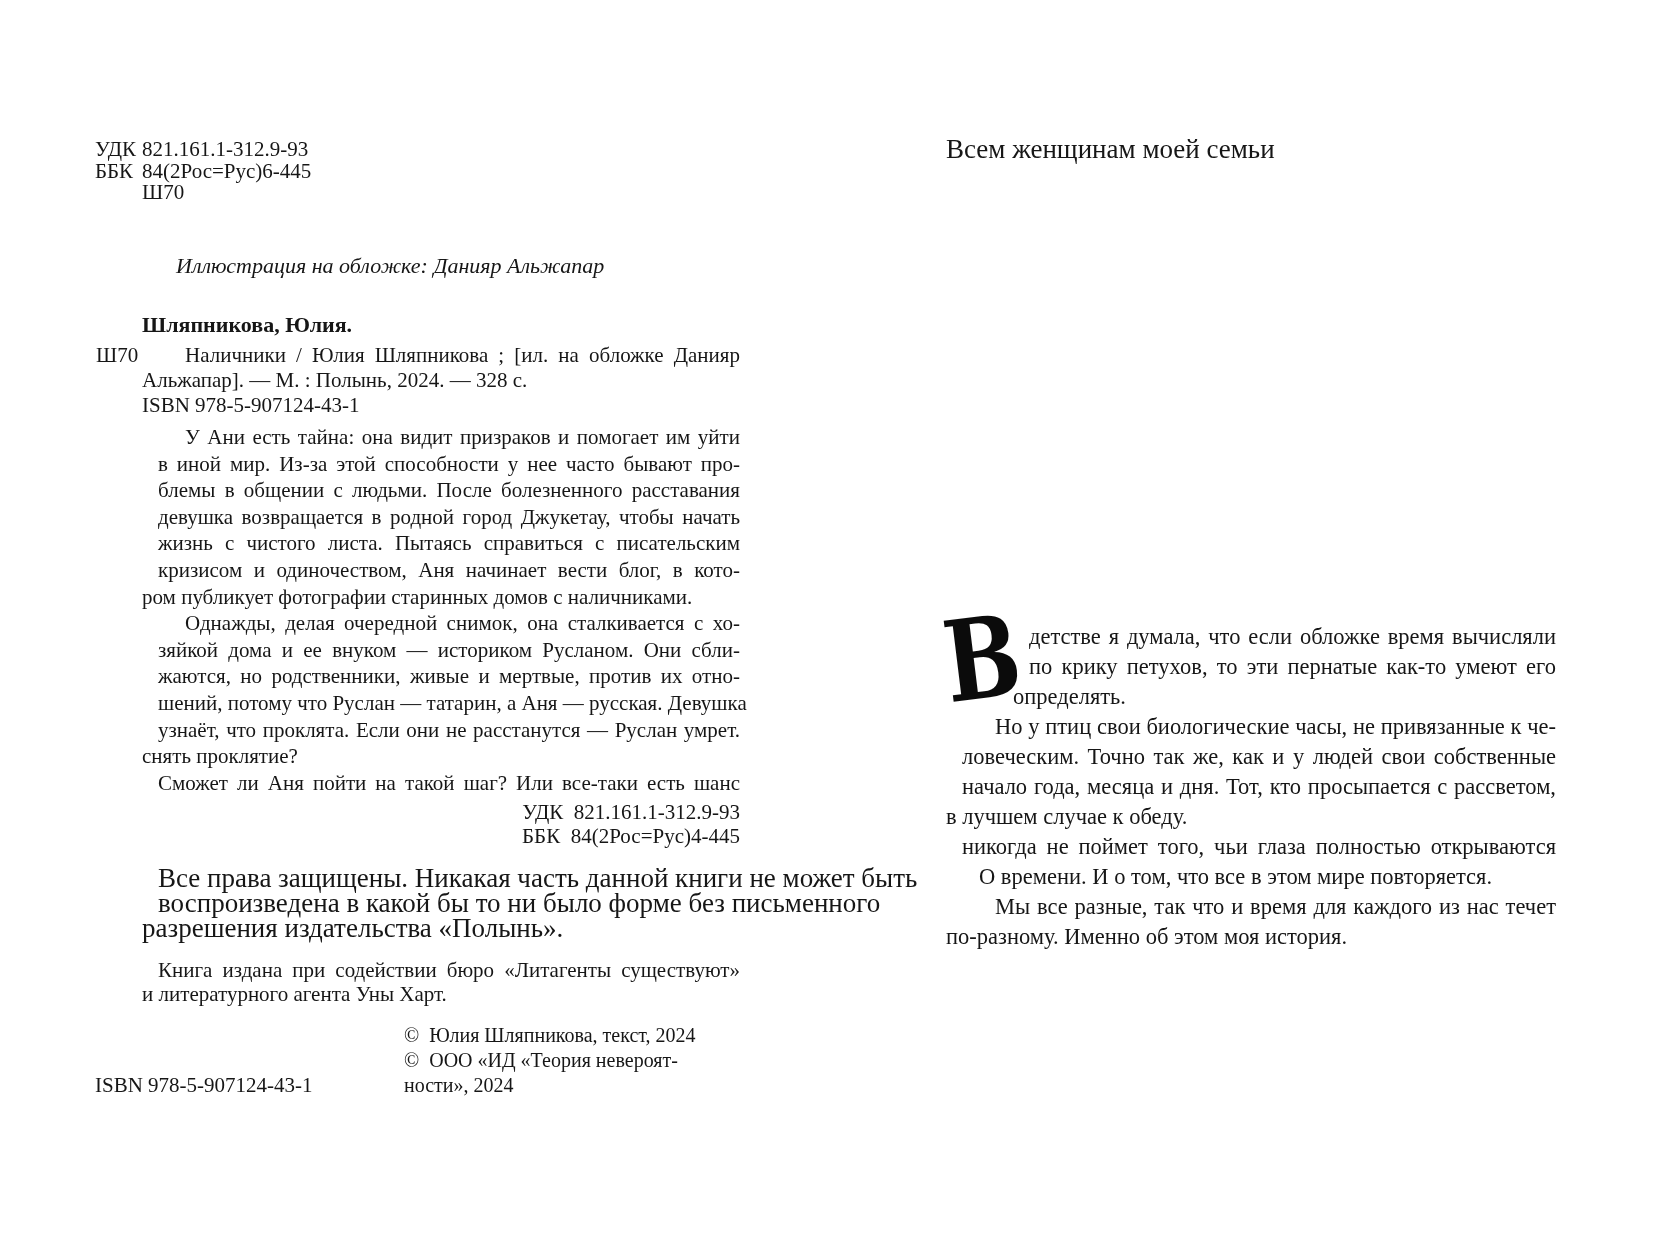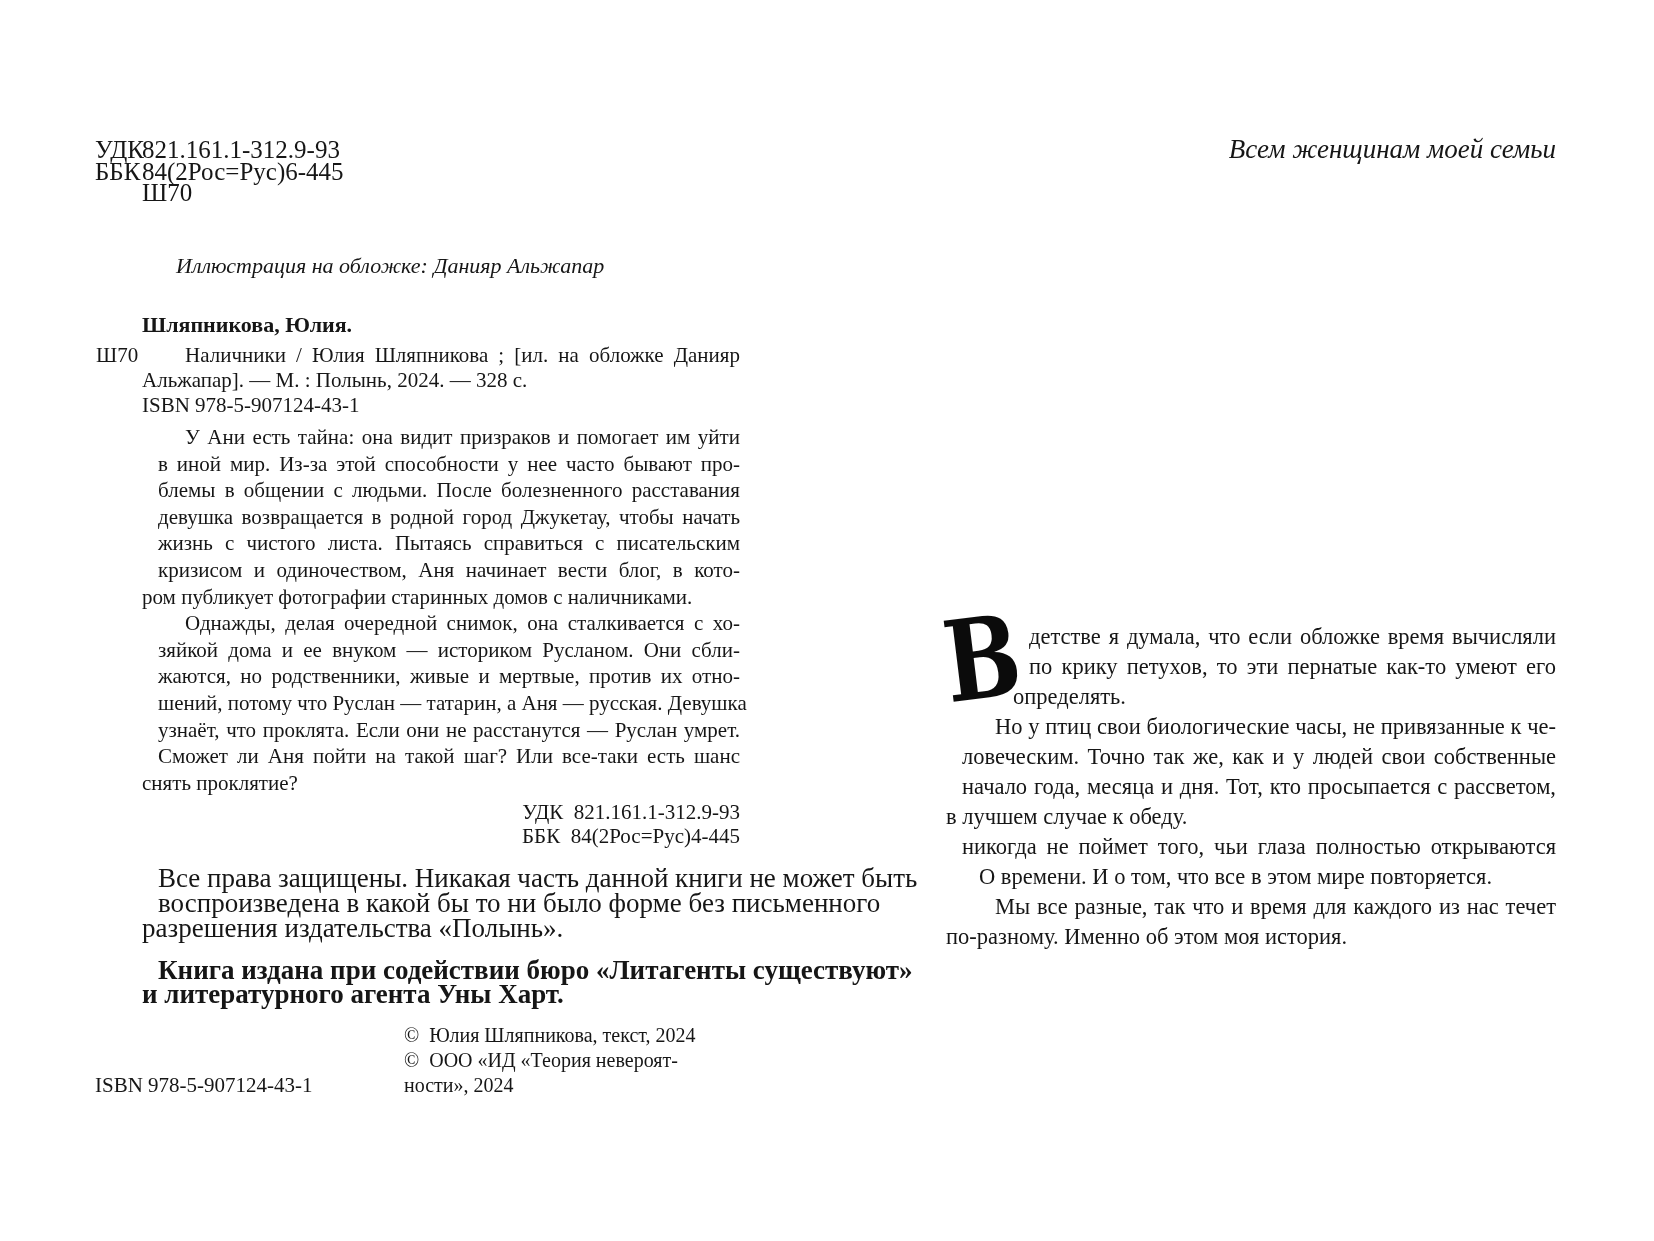--- a/index.html
+++ b/index.html
@@ -21,7 +21,7 @@
   .udc-top {
     left:95px; top:139px;
     display:grid; grid-template-columns:47px auto;
-    font-size:25px; line-height:21.5px;
+    font-size:21px; line-height:21.5px;
   }
   .illustration-credit {
     left:176px; top:253px;

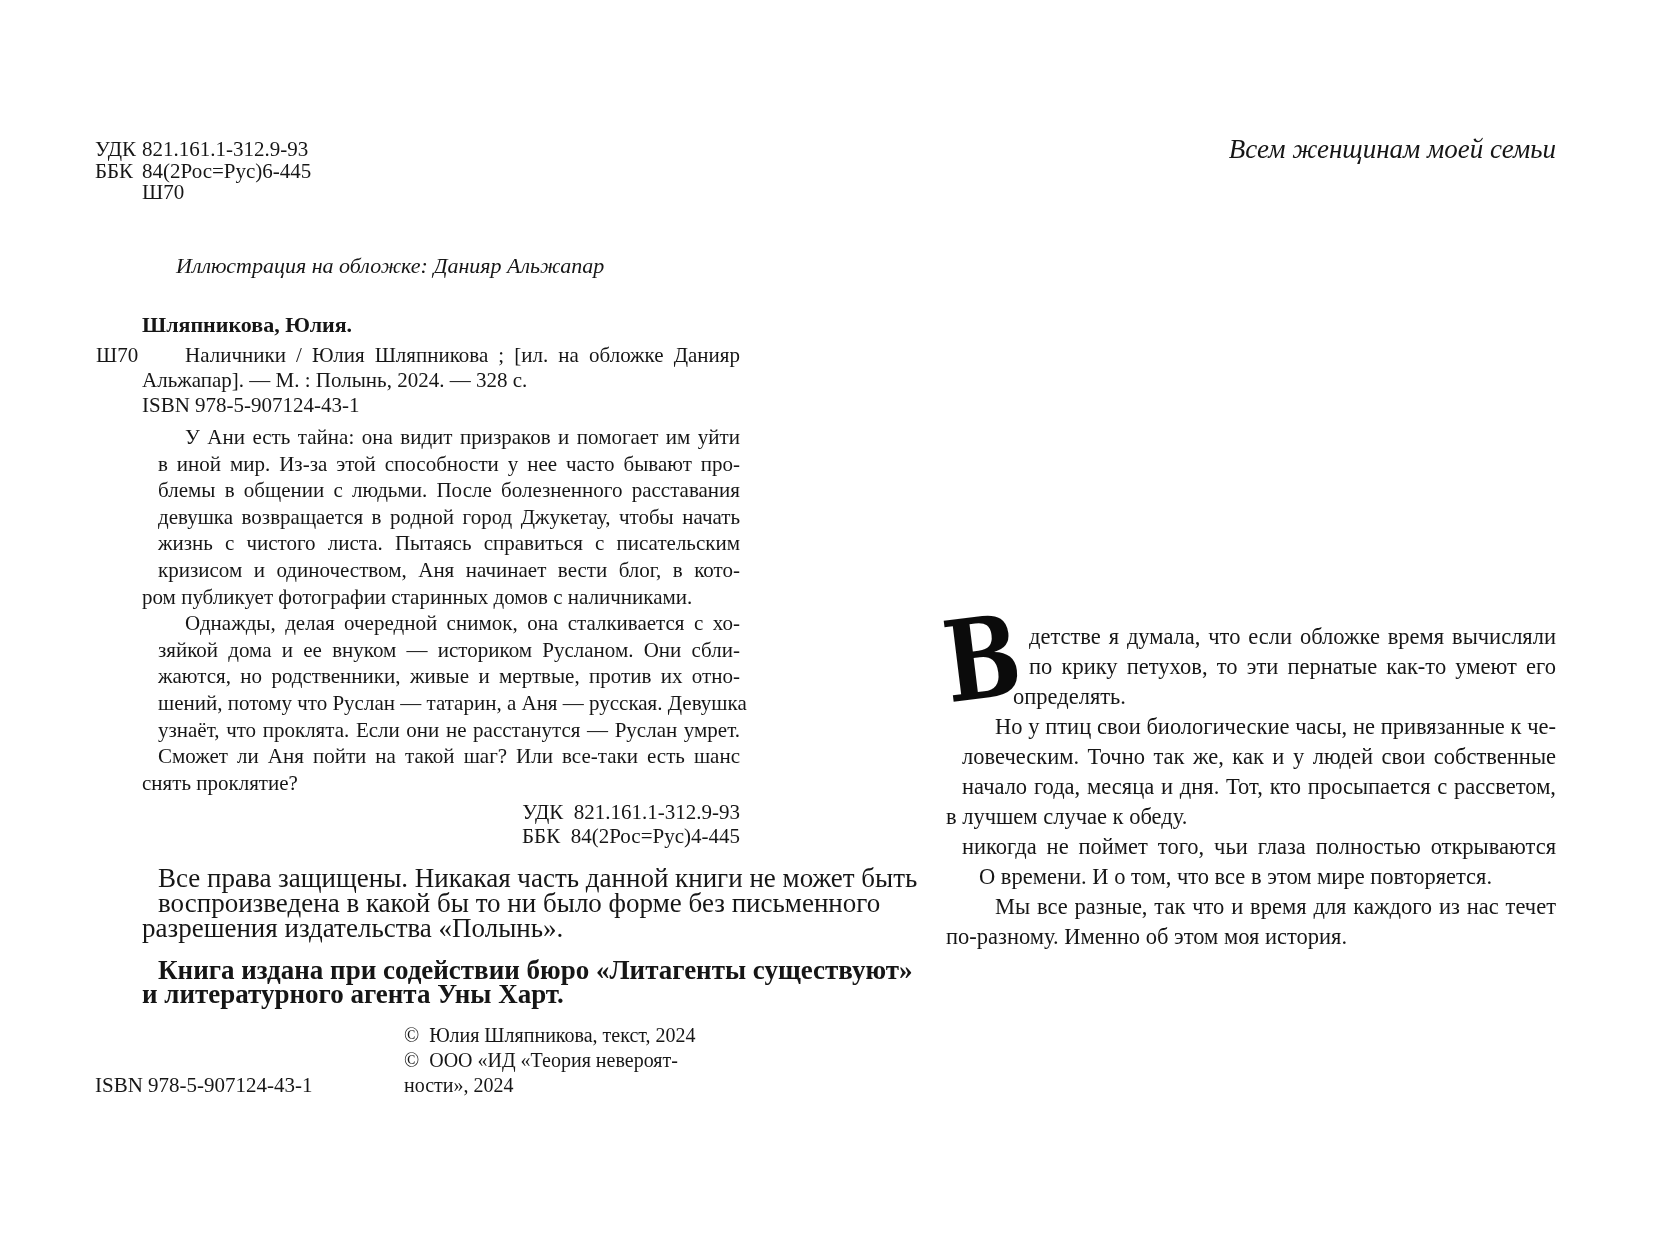--- a/index.html
+++ b/index.html
@@ -69,8 +69,8 @@
   
   .dedication {
     left:946px; top:134px; width:610px;
-    font-size:27px; font-style:italic;
-    text-align:right;
+    font-size:27px; 
+    text-align:left;
   }
   .chapter {
     left:946px; top:622px; width:610px;

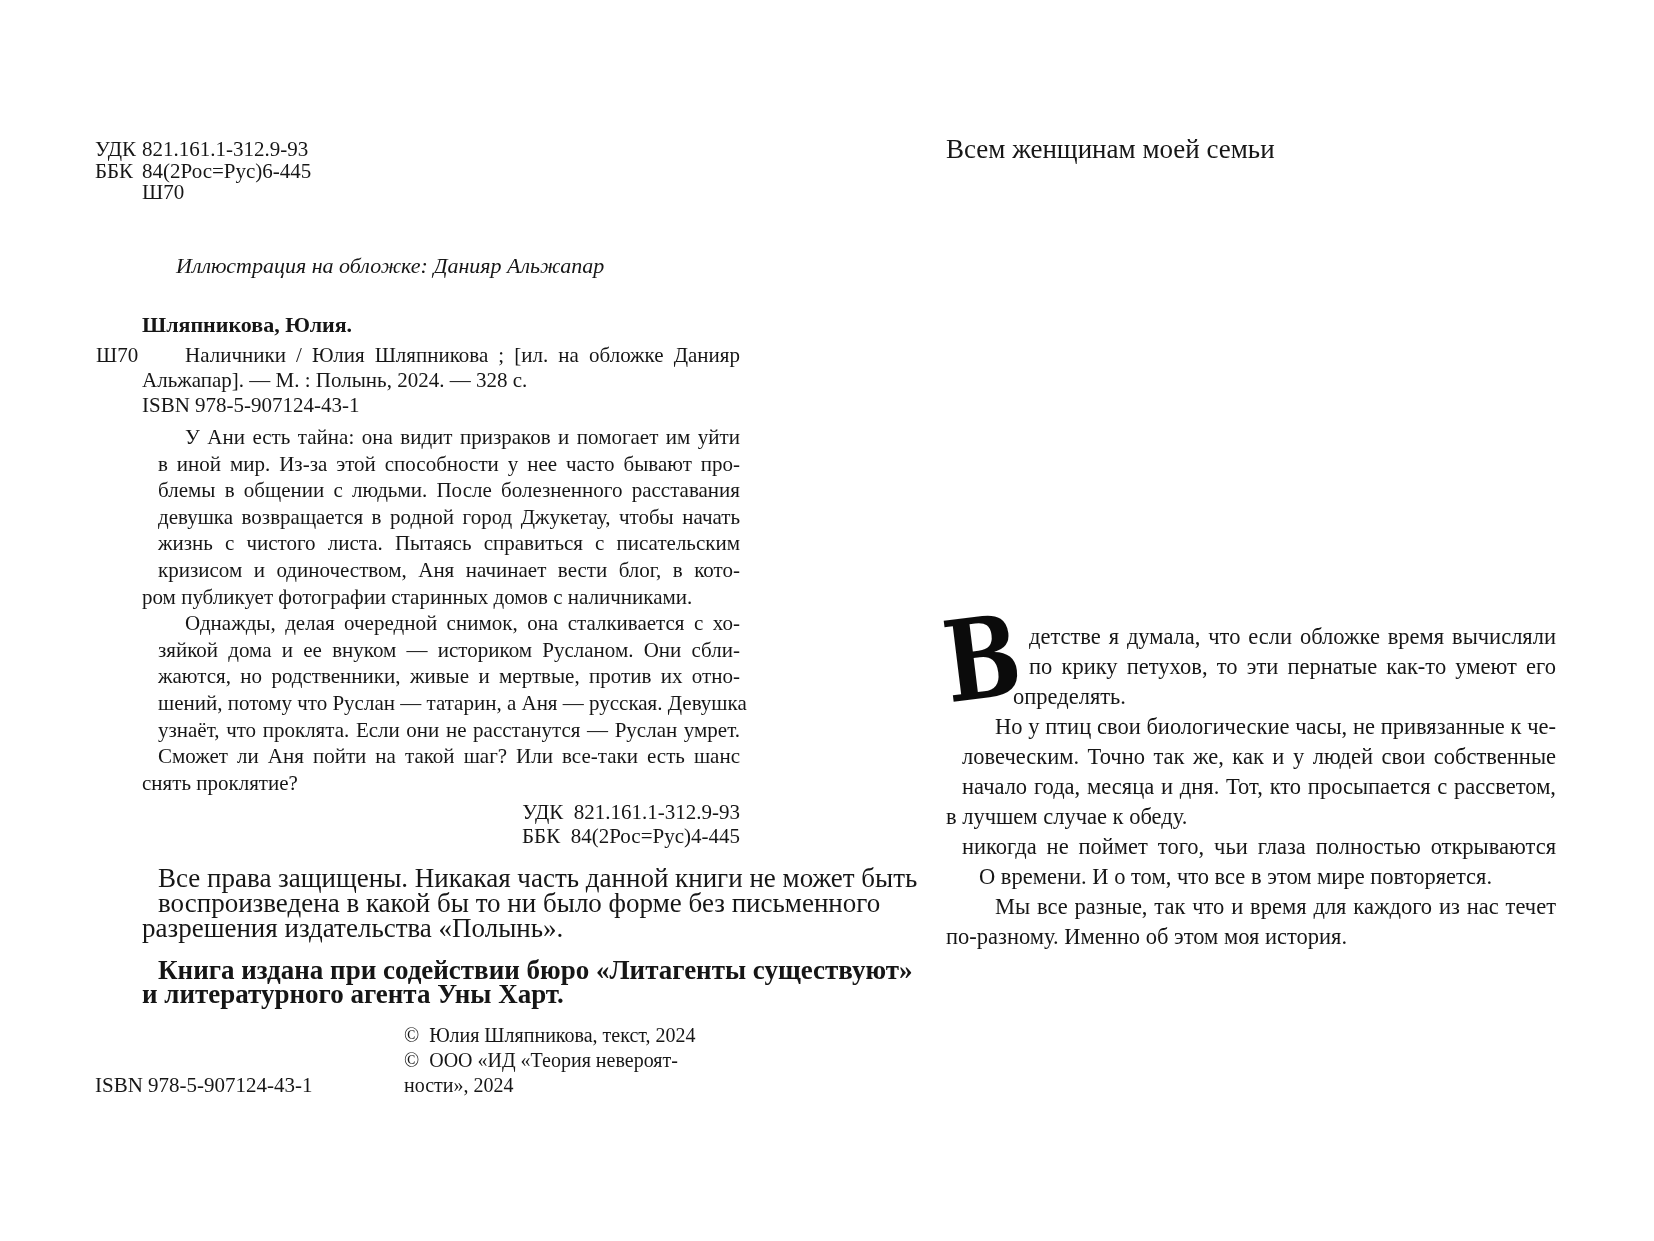--- a/index.html
+++ b/index.html
@@ -132,8 +132,8 @@
           <div class="ln jf">жаются, но родственники, живые и мертвые, против их отно-</div>
           <div class="ln jf">шений, потому что Руслан — татарин, а Аня — русская. Девушка</div>
           <div class="ln jf">узнаёт, что проклята. Если они не расстанутся — Руслан умрет.</div>
+          <div class="ln">снять проклятие?</div>
           <div class="ln jf">Сможет ли Аня пойти на такой шаг? Или все-таки есть шанс</div>
-          <div class="ln">снять проклятие?</div>
         </div>
     </div>
 

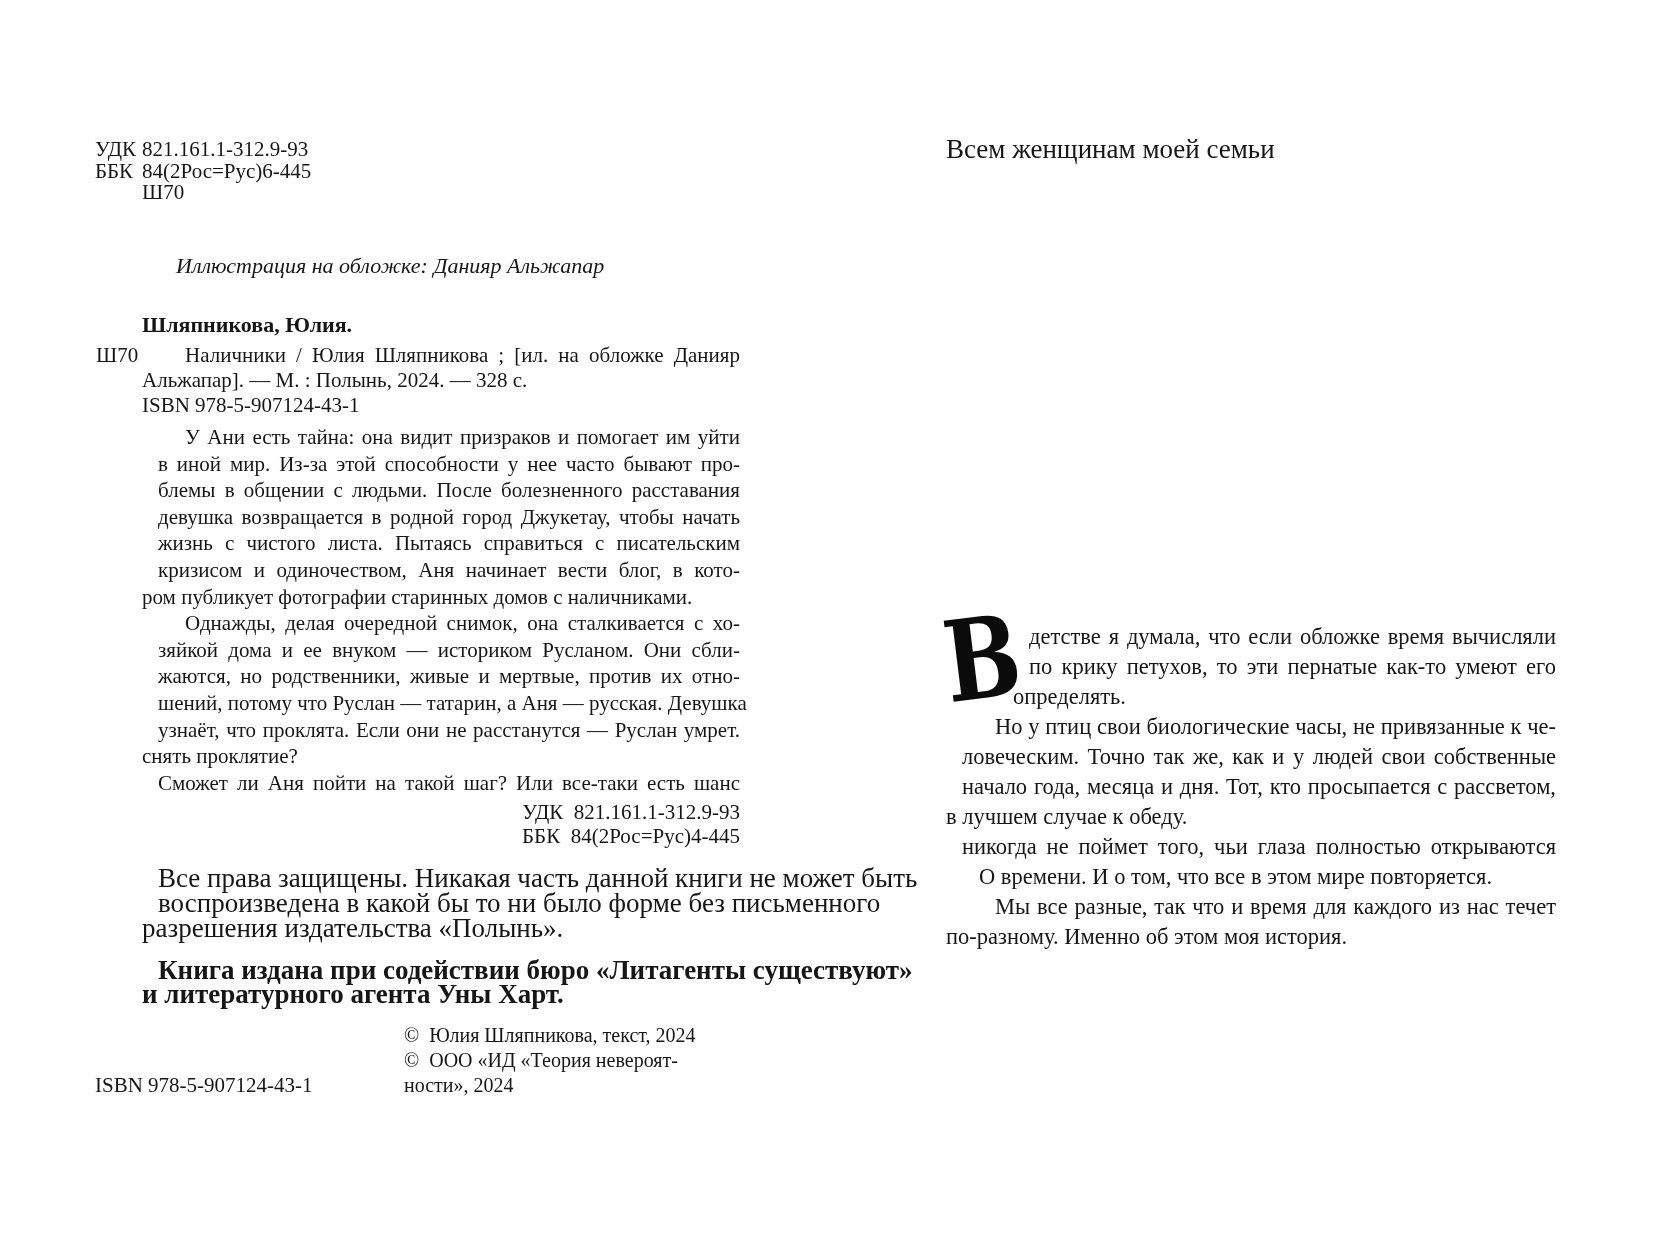--- a/index.html
+++ b/index.html
@@ -55,7 +55,7 @@
   }
   .agency {
     left:142px; top:958px; width:598px;
-    font-size:27px; line-height:24px; font-weight:bold;
+    font-size:21px; line-height:24px; font-weight:normal;
   }
   .copyright {
     left:404px; top:1023px;

